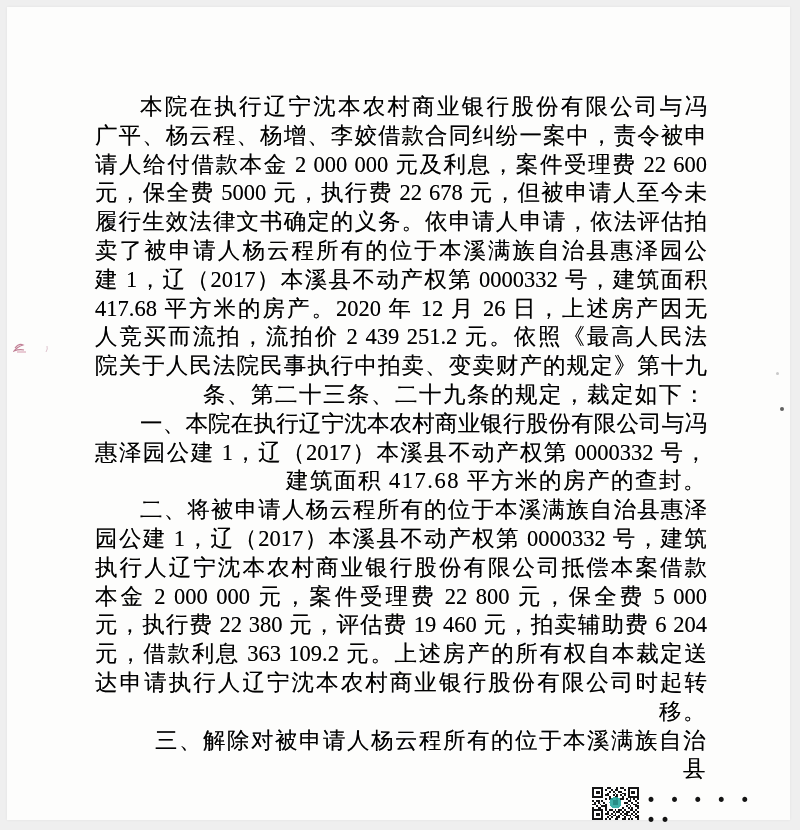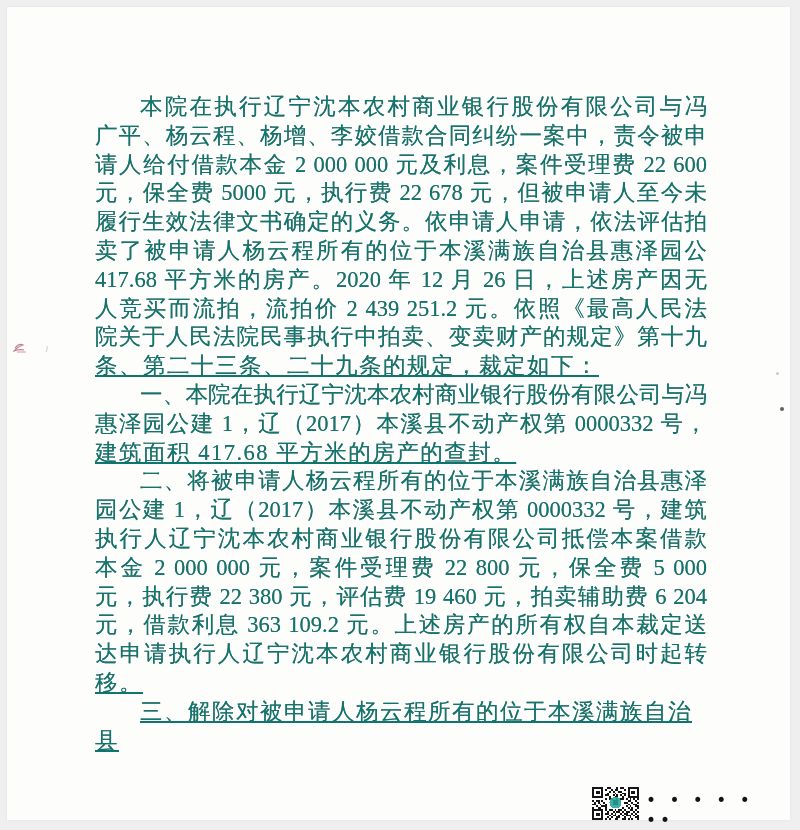--- a/index.html
+++ b/index.html
@@ -15,7 +15,7 @@
   }
   .textblock{
     position:absolute;left:88px;top:86px;width:612px;
-    color:#0f766e;
+    color:#000000;
     font-size:22.5px;
   }
   .line{

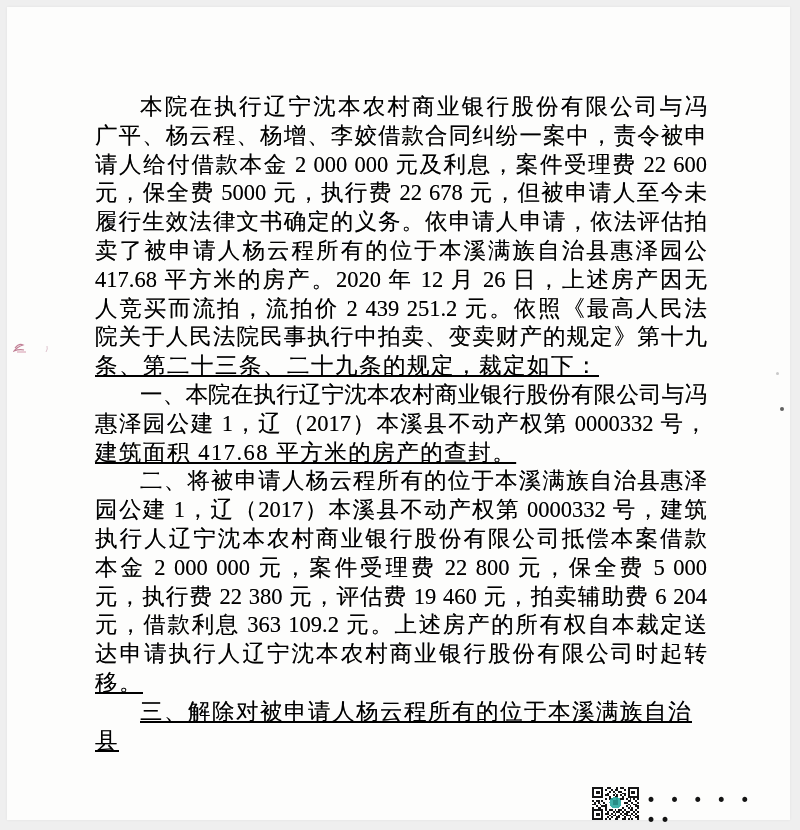--- a/index.html
+++ b/index.html
@@ -50,6 +50,7 @@
     <div class="line fill">元，保全费 5000 元，执行费 22 678 元，但被申请人至今未</div>
     <div class="line fill">履行生效法律文书确定的义务。依申请人申请，依法评估拍</div>
     <div class="line fill">卖了被申请人杨云程所有的位于本溪满族自治县惠泽园公</div>
+    <div class="line fill">建 1，辽（2017）本溪县不动产权第 0000332 号，建筑面积</div>
     <div class="line fill">417.68 平方米的房产。2020 年 12 月 26 日，上述房产因无</div>
     <div class="line fill">人竞买而流拍，流拍价 2 439 251.2 元。依照《最高人民法</div>
     <div class="line fill">院关于人民法院民事执行中拍卖、变卖财产的规定》第十九</div>

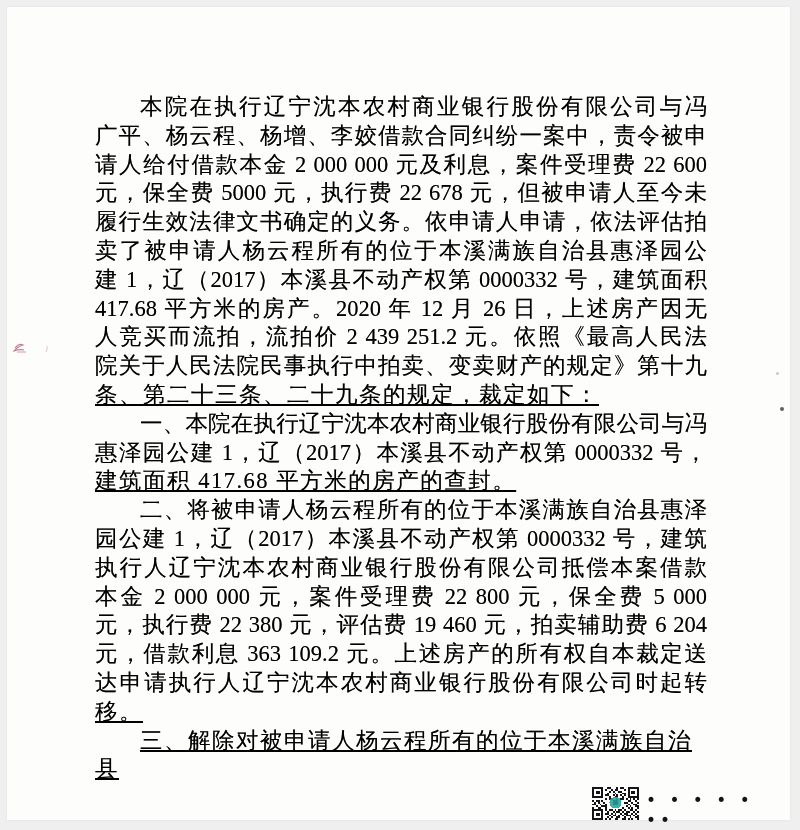--- a/index.html
+++ b/index.html
@@ -24,7 +24,7 @@
     text-shadow:0 0 0.5px rgba(20,20,20,0.55);
   }
   .fill{text-align:justify;text-align-last:justify;}
-  .end{text-align:left;letter-spacing:1.5px;text-decoration:underline;}
+  .end{text-align:right;letter-spacing:1.5px;}
   .indent{text-indent:2em;}
   .qr{
     position:absolute;left:592px;top:787px;width:47px;height:33px;

